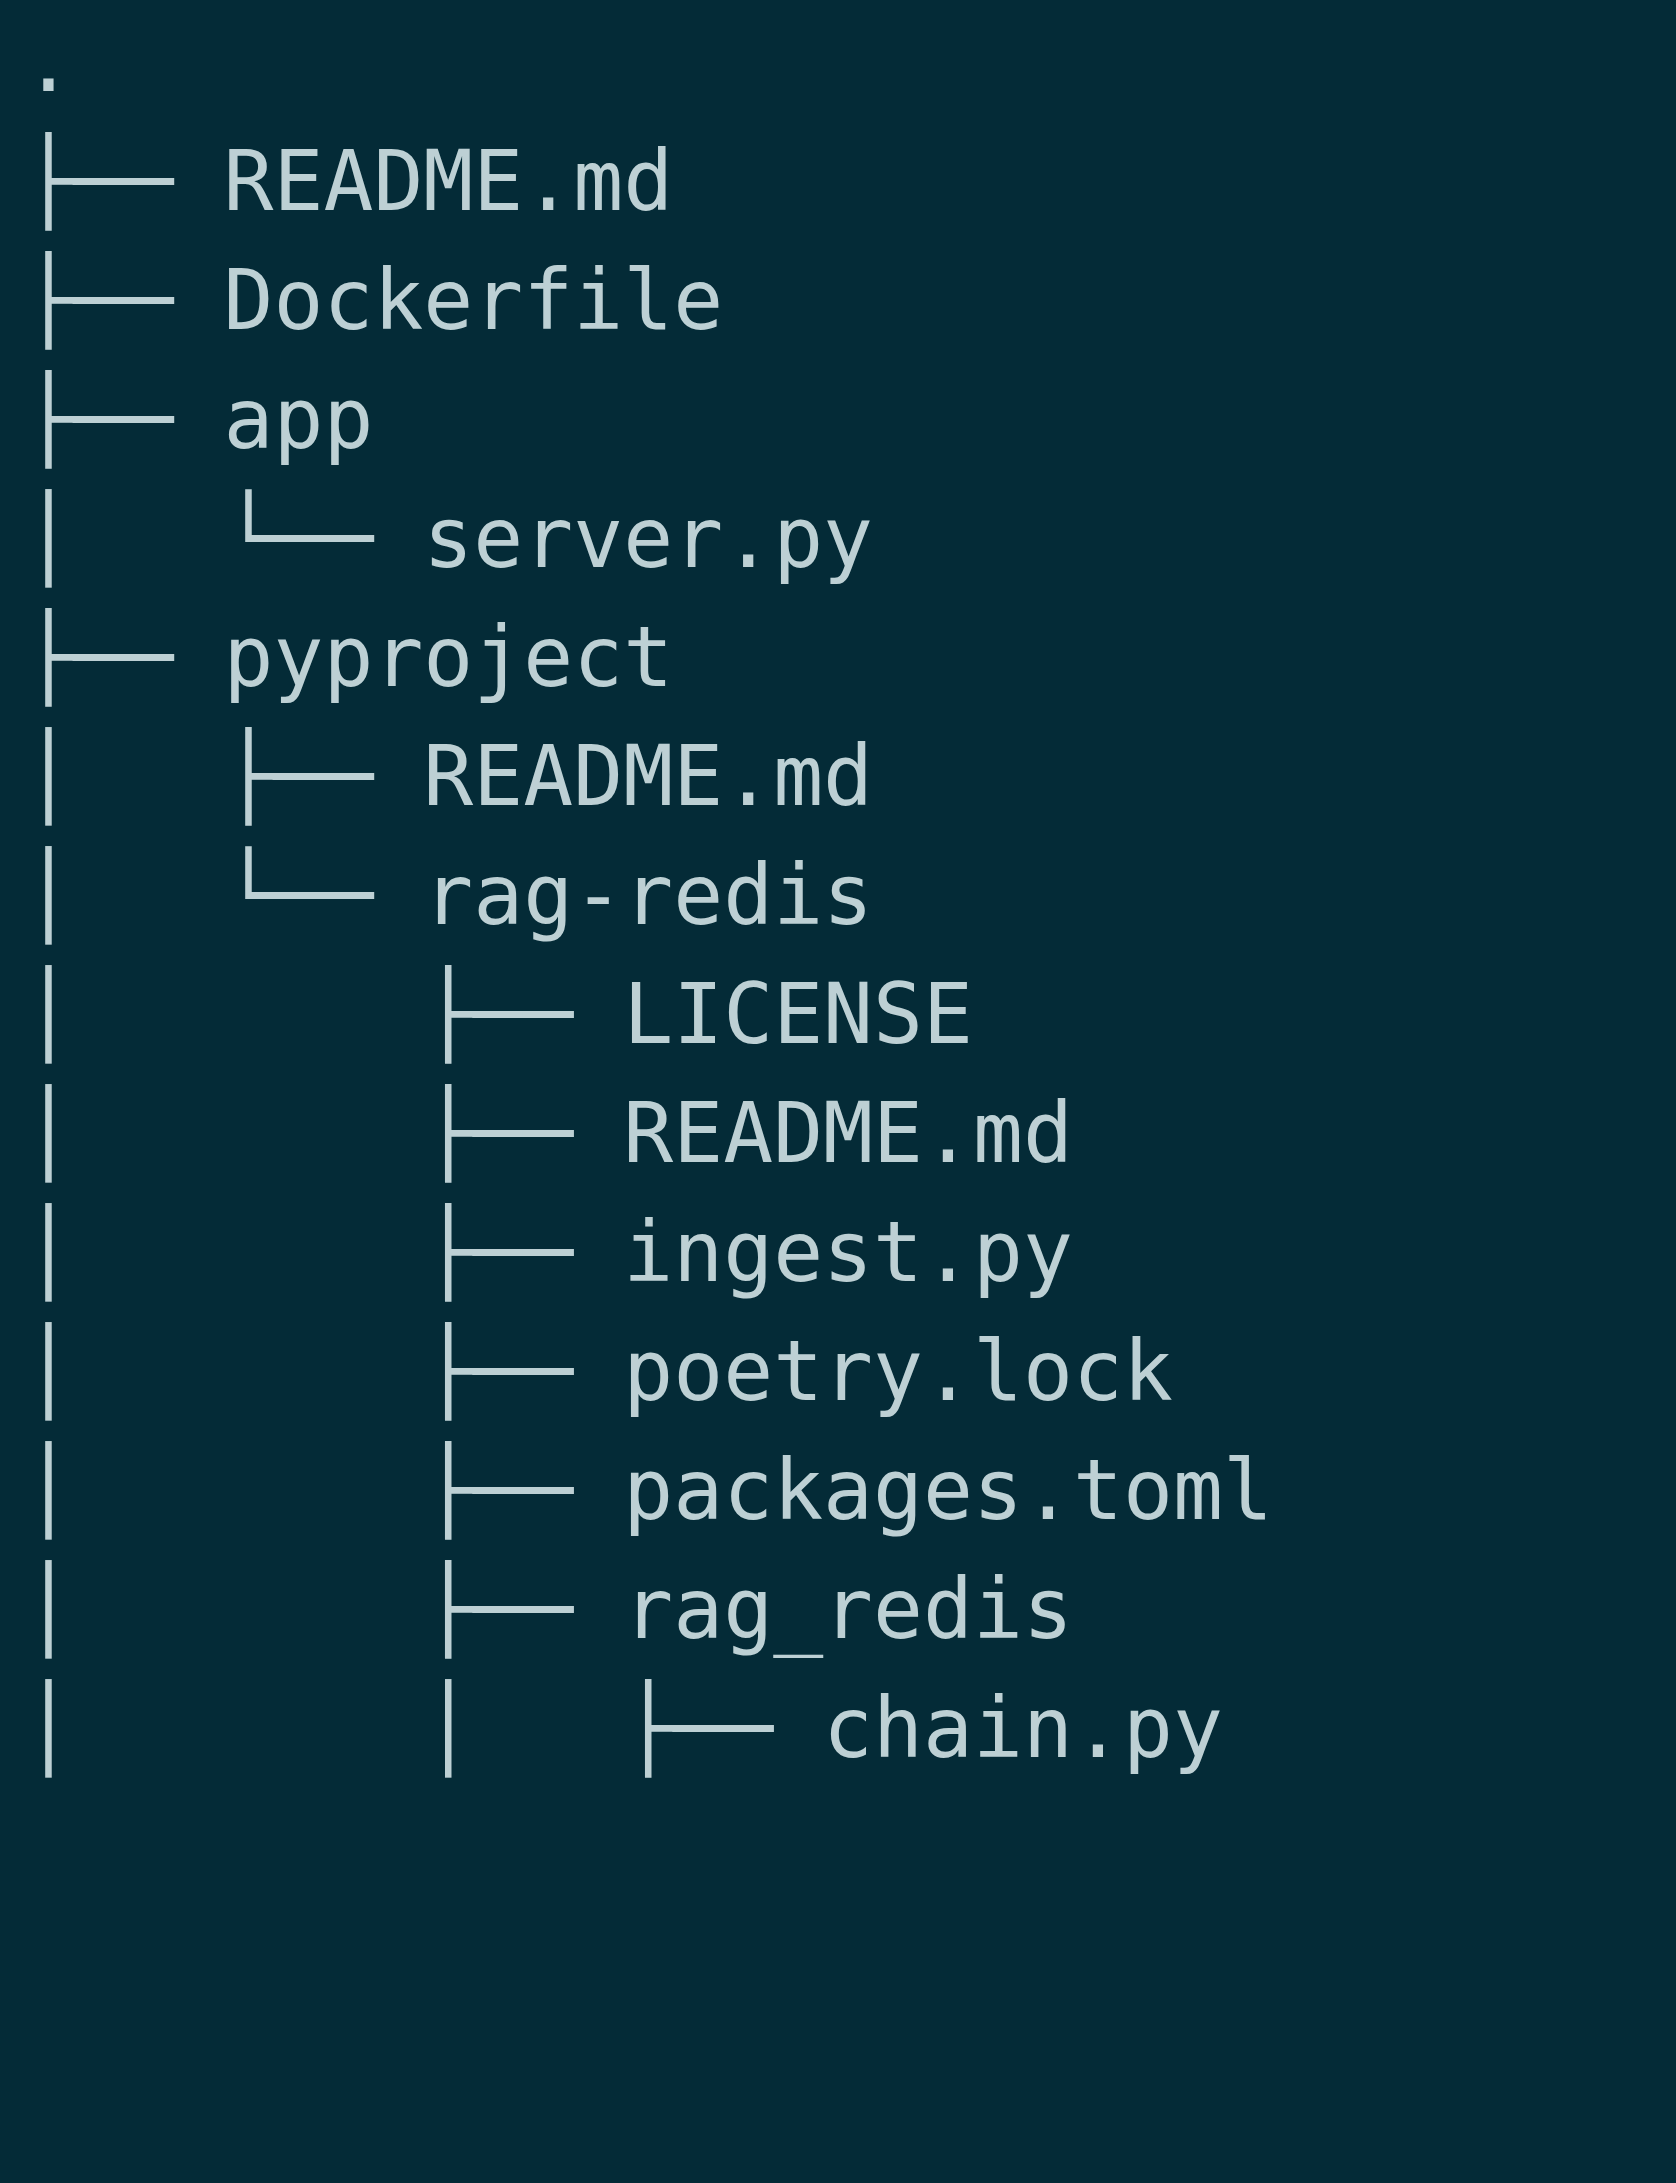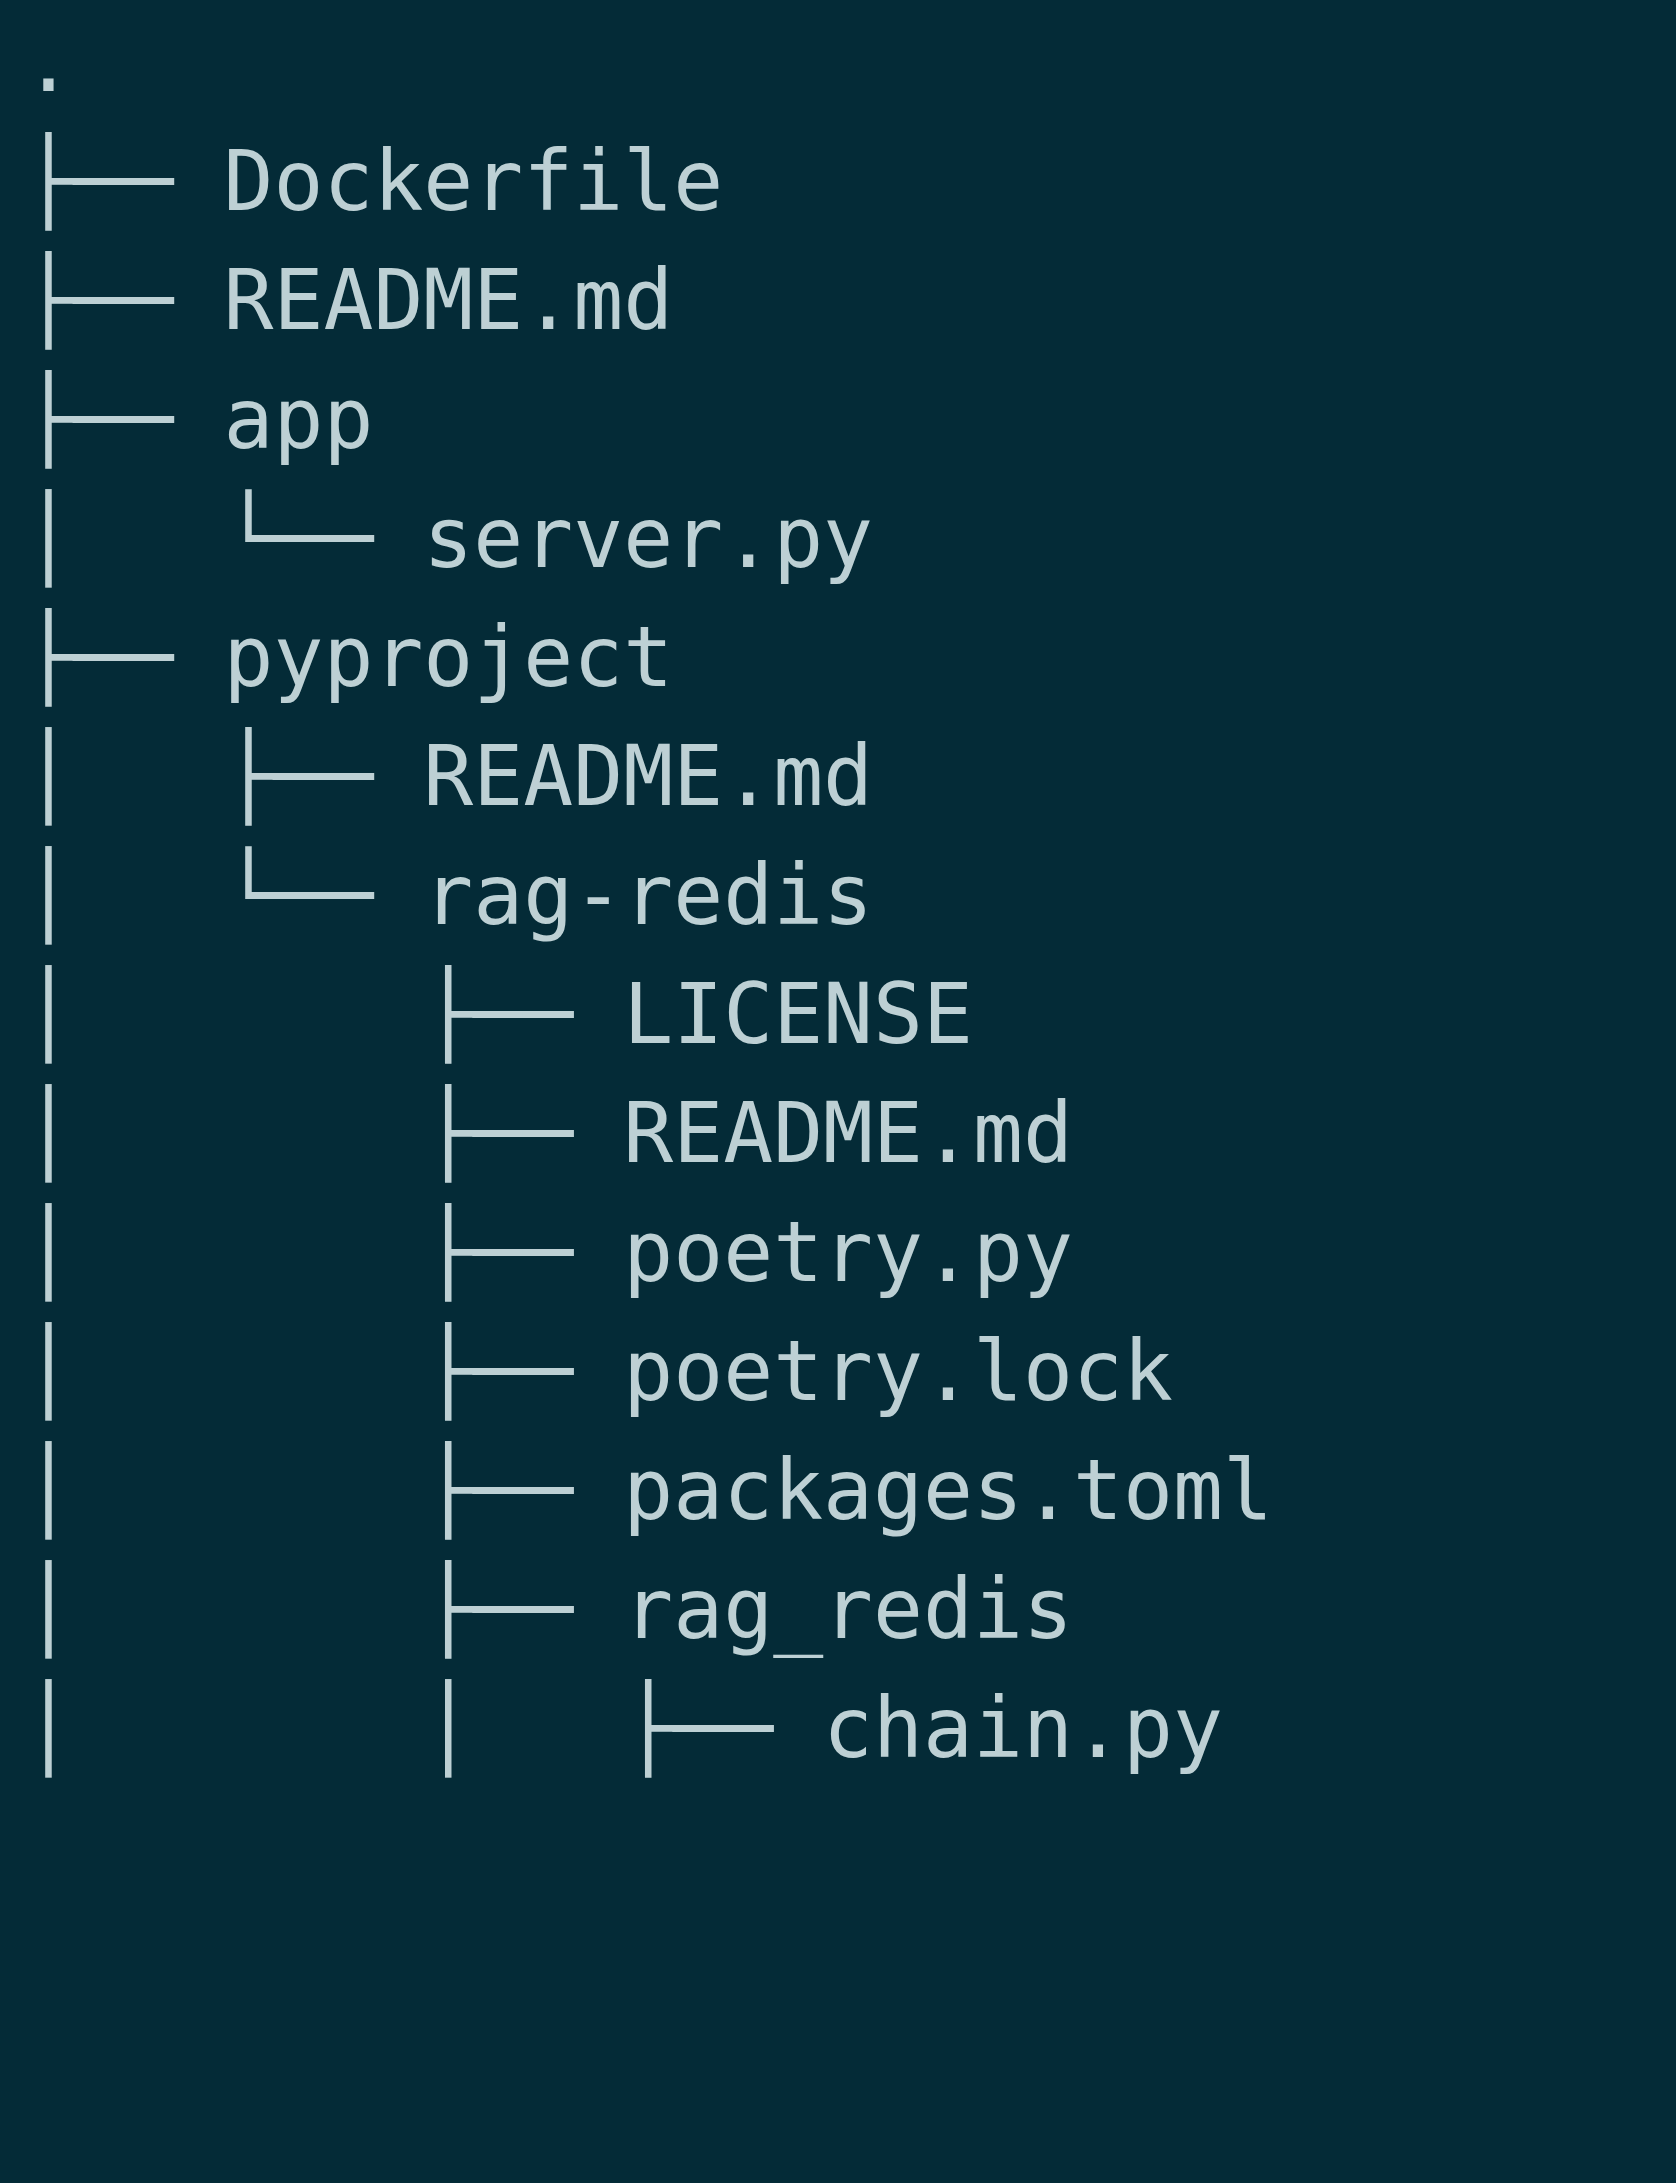--- a/index.html
+++ b/index.html
@@ -36,8 +36,8 @@
 <div class="terminal">
   <div class="tree">
     <div class="ln">.</div>
+    <div class="ln">├── README.md</div>
     <div class="ln">├── Dockerfile</div>
-    <div class="ln">├── README.md</div>
     <div class="ln">├── app</div>
     <div class="ln">│   └── server.py</div>
     <div class="ln">├── pyproject</div>

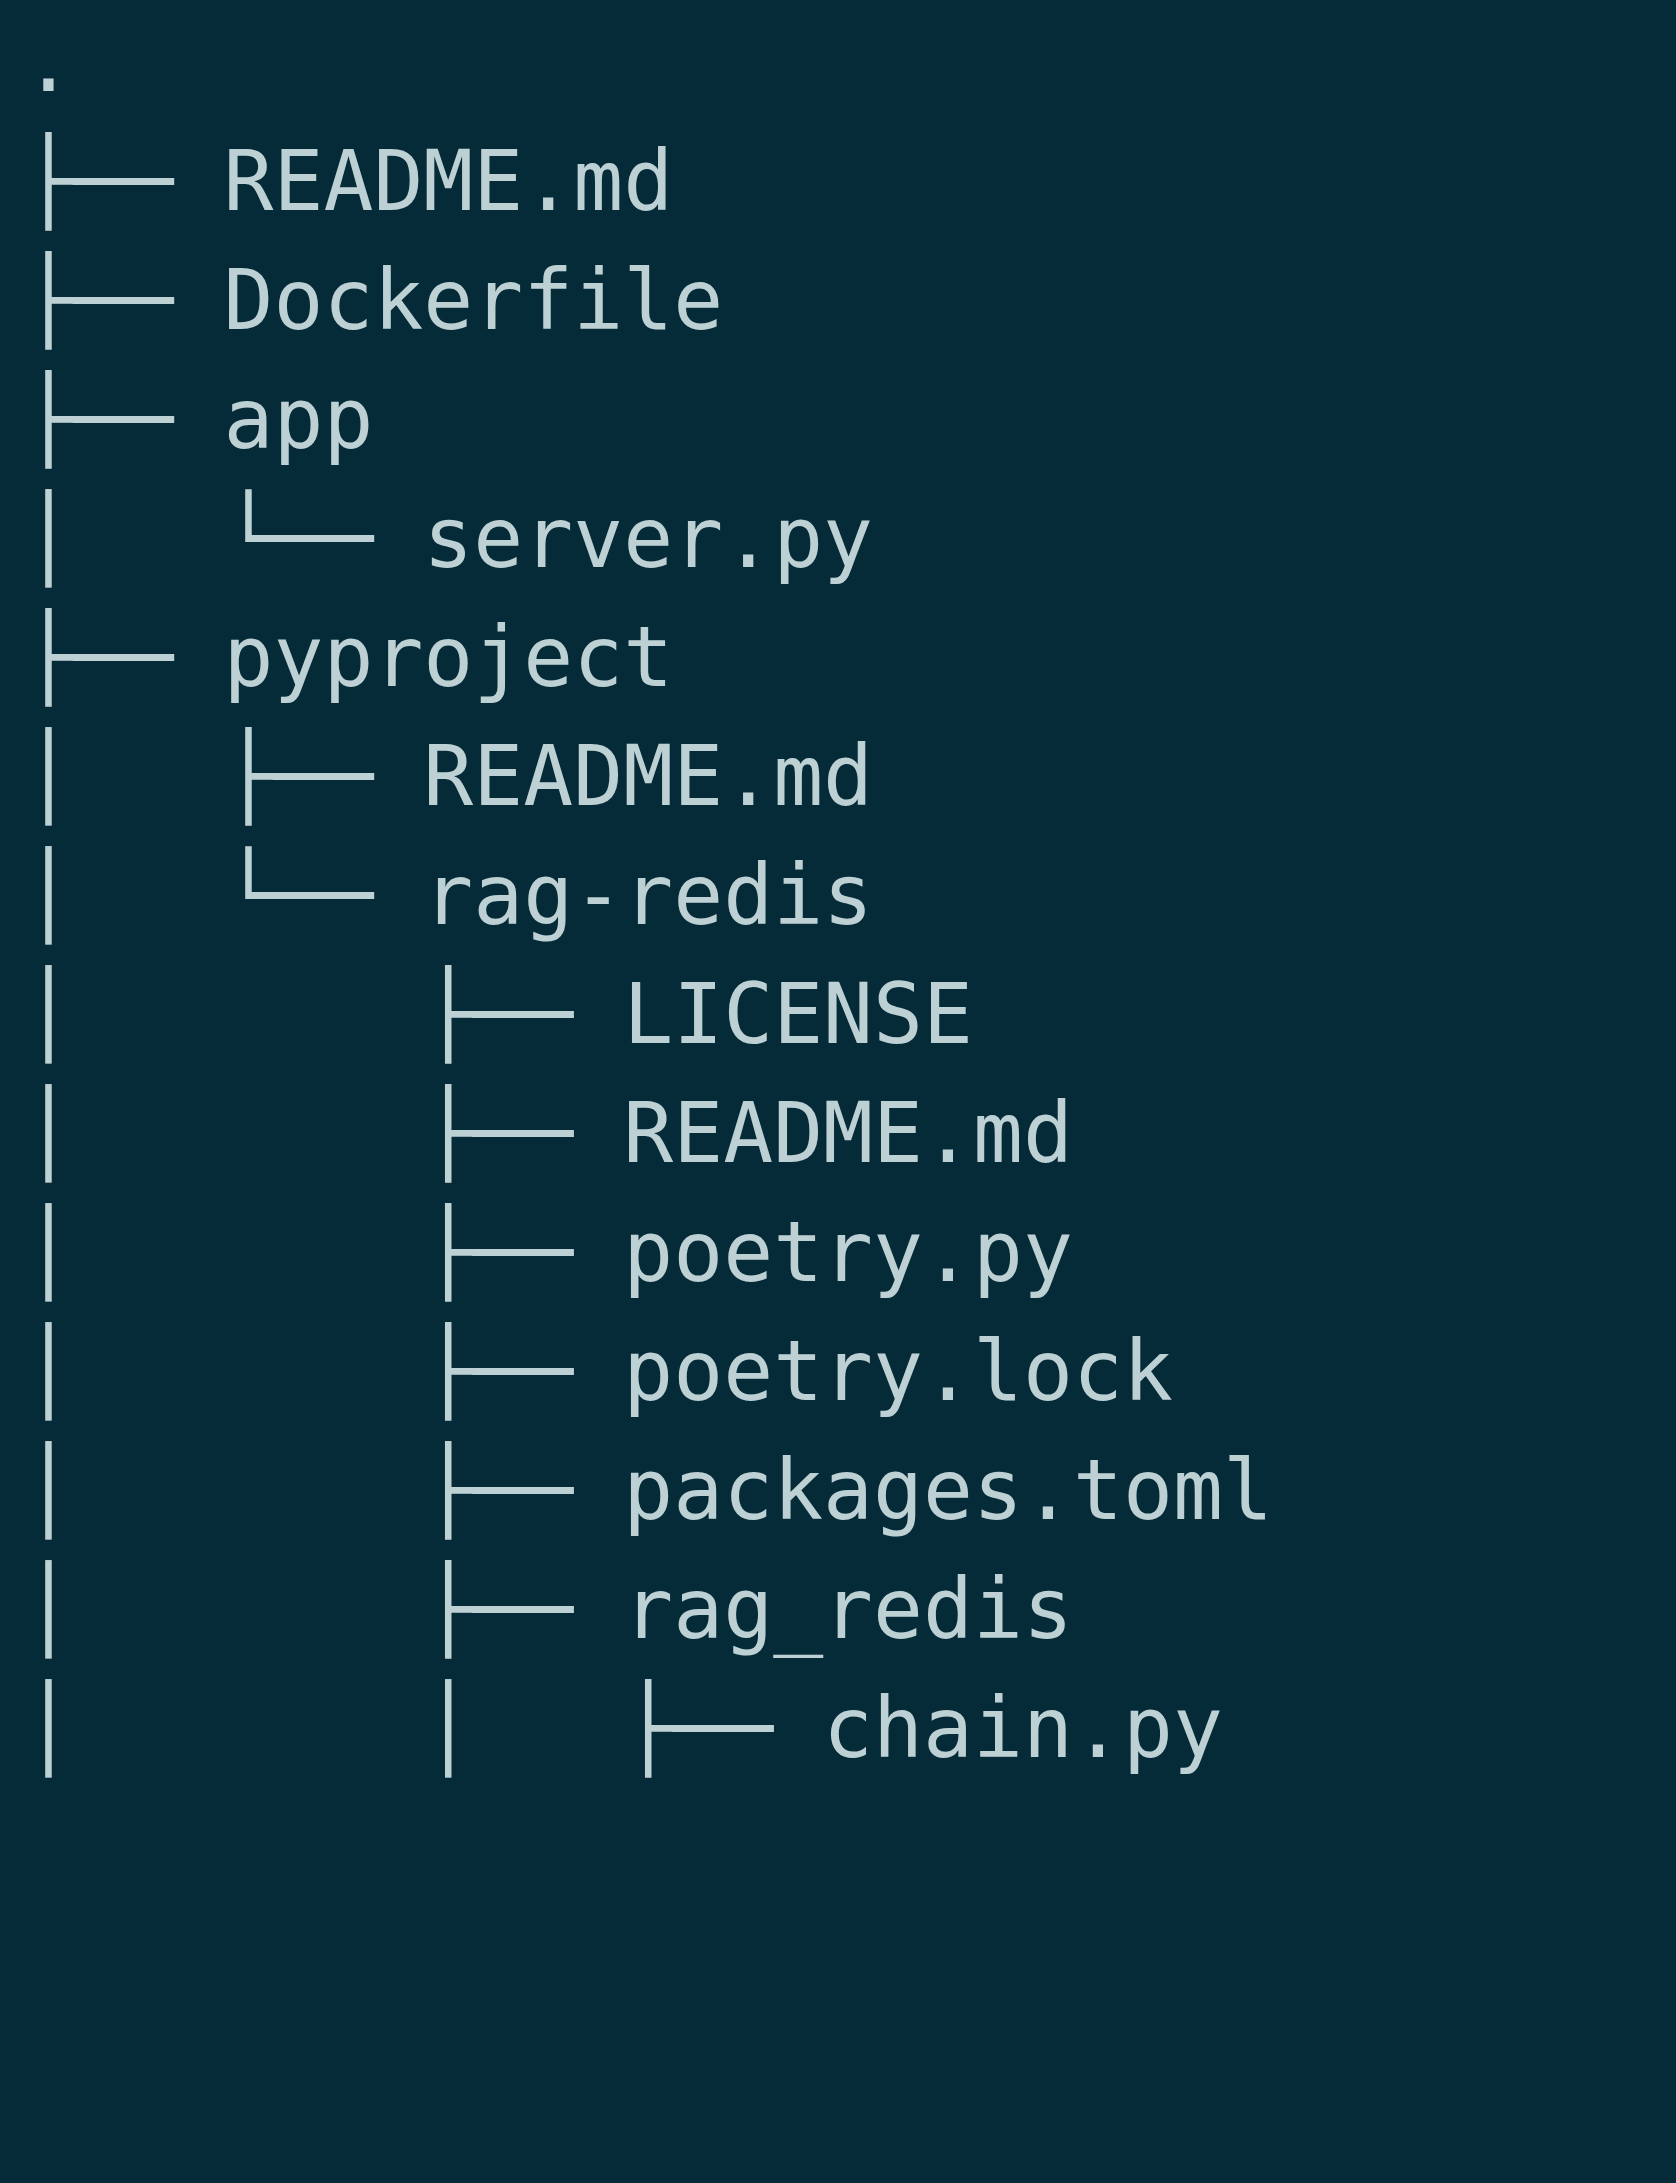--- a/index.html
+++ b/index.html
@@ -45,7 +45,7 @@
     <div class="ln">│   └── rag-redis</div>
     <div class="ln">│       ├── LICENSE</div>
     <div class="ln">│       ├── README.md</div>
-    <div class="ln">│       ├── poetry.py</div>
+    <div class="ln">│       ├── ingest.py</div>
     <div class="ln">│       ├── poetry.lock</div>
     <div class="ln">│       ├── packages.toml</div>
     <div class="ln">│       ├── rag_redis</div>

